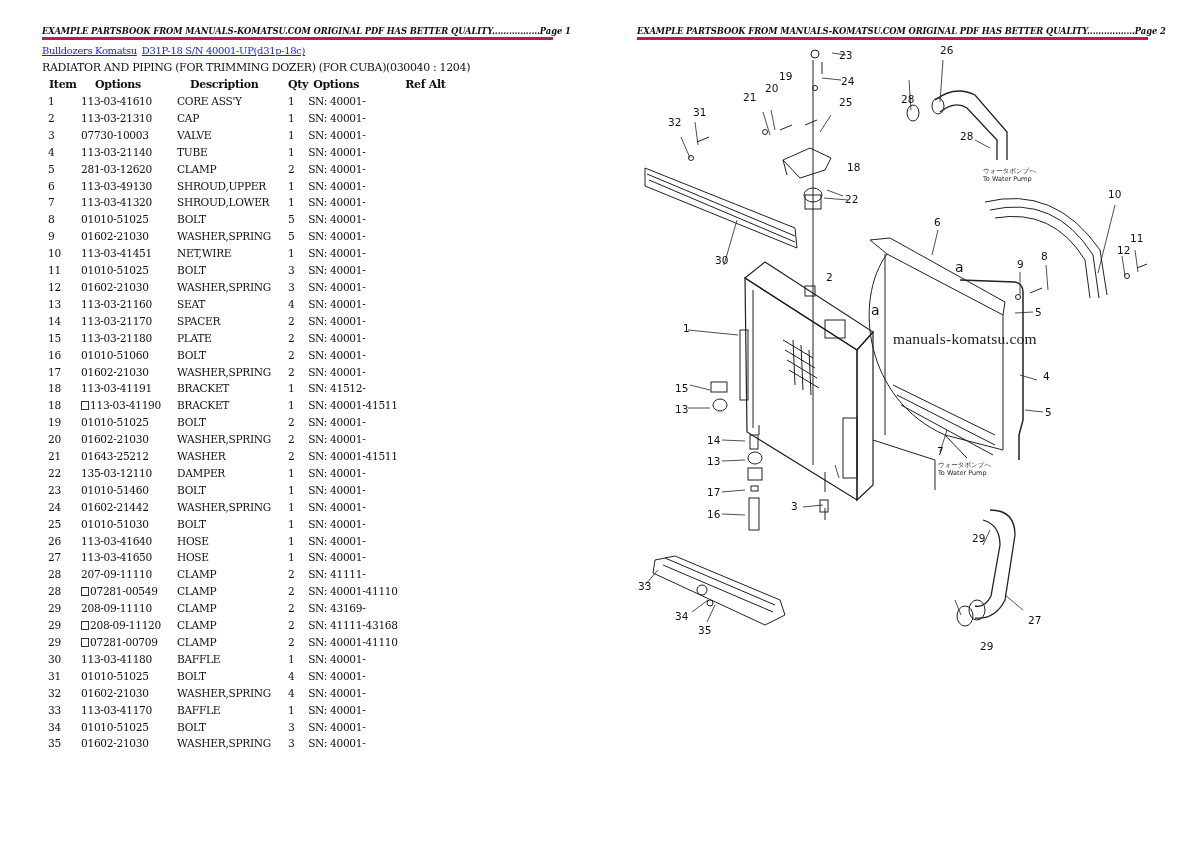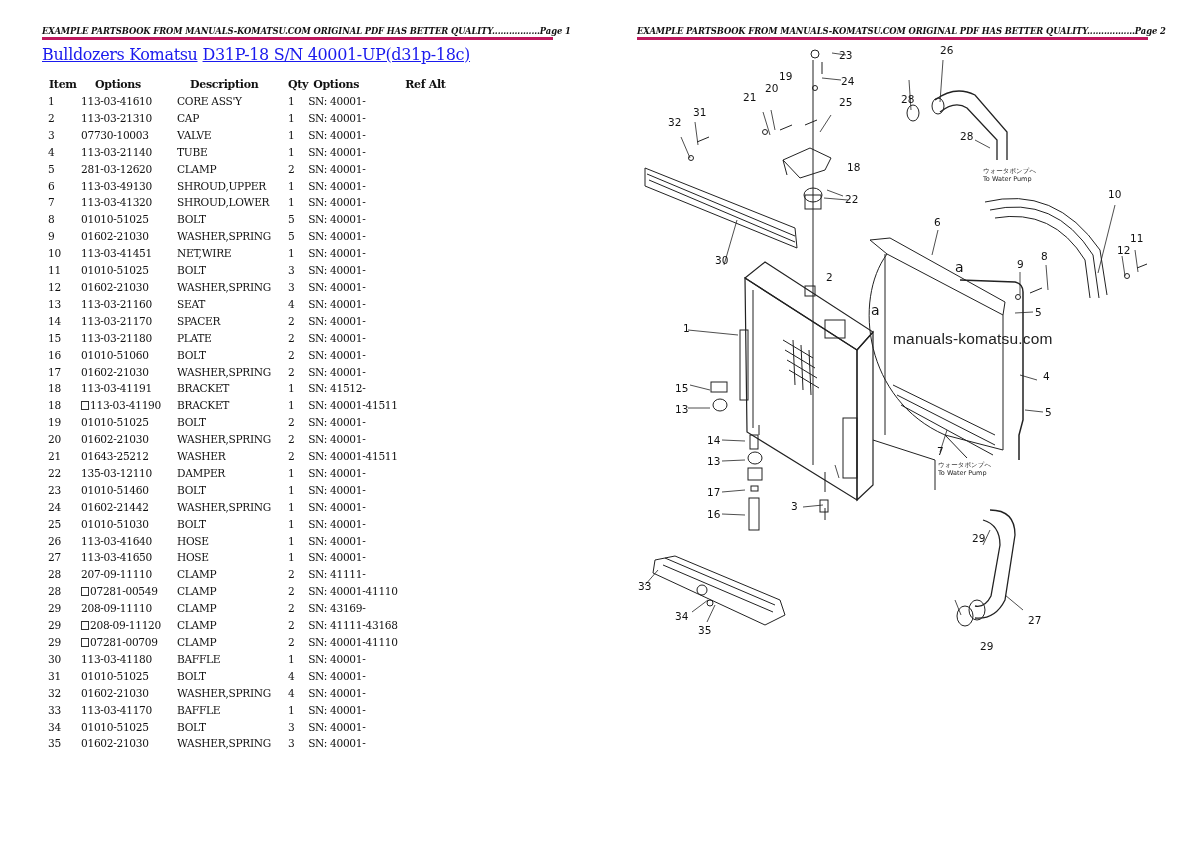--- a/index.html
+++ b/index.html
@@ -10,7 +10,7 @@
   .page-header { position:absolute; top:25px; height:12px; border-bottom:3px solid #be185d; font-family:"DejaVu Serif", serif; font-style:italic; font-weight:bold; font-size:8.4px; text-align:right; white-space:nowrap; line-height:12px; letter-spacing:-0.1px; }
   .page-left .page-header { left:42px; width:511px; }
   .page-right .page-header { left:42px; width:511px; }
-  .breadcrumb { position:absolute; left:42px; top:45px; font-size:16px; font-family:"DejaVu Serif", serif; }
+  .breadcrumb { position:absolute; left:42px; top:45px; font-size:10px; font-family:"DejaVu Serif", serif; }
   .breadcrumb a { color:#1a1aee; text-decoration:underline; letter-spacing:-0.35px; }
   .breadcrumb .sep { display:inline-block; width:5px; }
   .section-title { position:absolute; left:42px; top:61px; font-size:11px; letter-spacing:-0.35px; white-space:nowrap; }

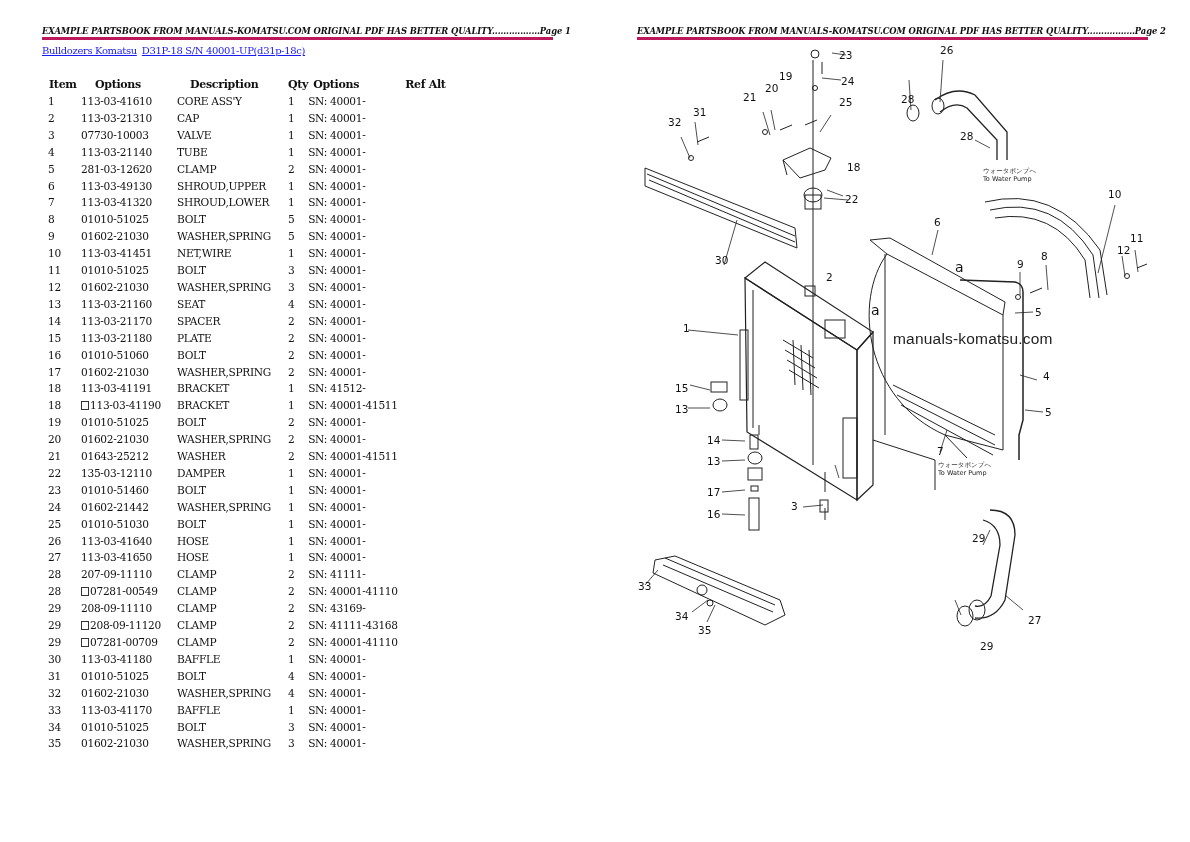--- a/index.html
+++ b/index.html
@@ -45,6 +45,7 @@
     <a href="#">Bulldozers Komatsu</a><span class="sep"></span><a href="#">D31P-18 S/N 40001-UP(d31p-18c)</a>
   </div>
 
+  <div class="section-title">RADIATOR AND PIPING (FOR TRIMMING DOZER) (FOR CUBA)(030040 : 1204)</div>
 
   <table class="parts">
     <thead>

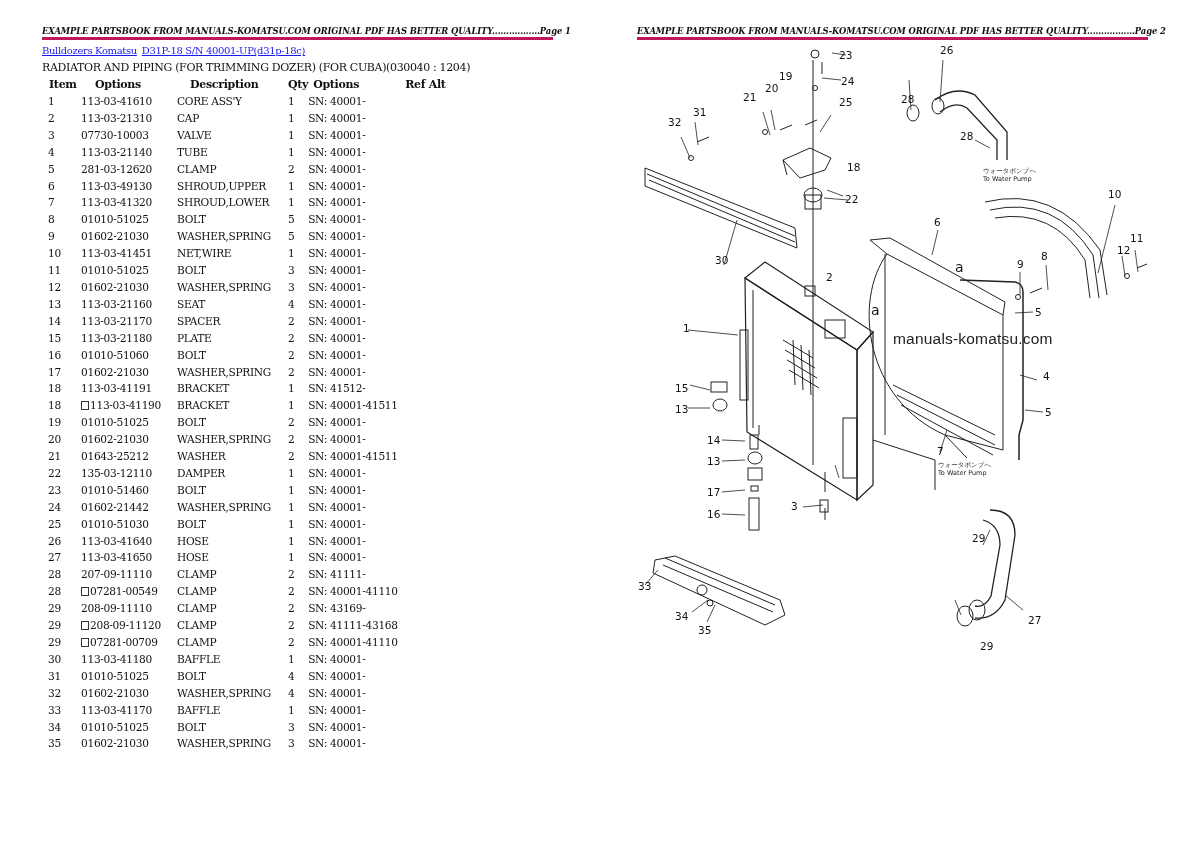--- a/index.html
+++ b/index.html
@@ -32,7 +32,7 @@
   .diagram { position:absolute; left:635px; top:40px; width:530px; height:620px; }
   .diagram svg { width:100%; height:100%; }
   .callout { font-family:"DejaVu Sans", sans-serif; font-size:10.5px; fill:#111; }
-  .watermark { position:absolute; left:893px; top:330px; font-family:Liberation Sans, sans-serif; font-size:15.5px; color:#222; letter-spacing:0.2px; }
+  .watermark { position:absolute; left:893px; top:330px; font-family:Liberation Serif, serif; font-size:15.5px; color:#222; letter-spacing:0.2px; }
   .jp-note { font-family:"DejaVu Sans", sans-serif; font-size:6.5px; fill:#222; }
 </style>
 </head>

